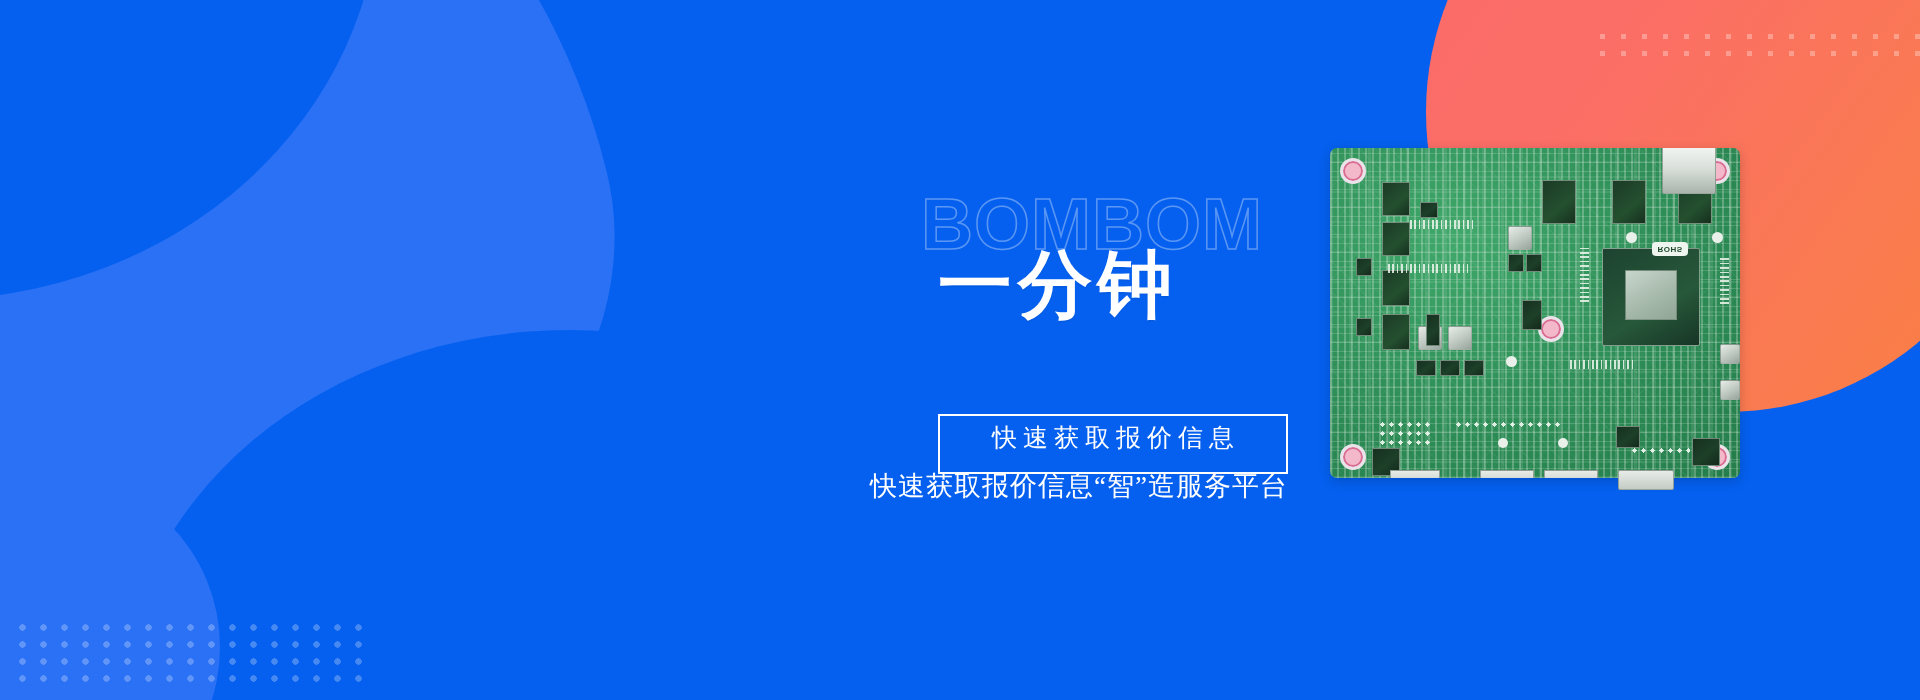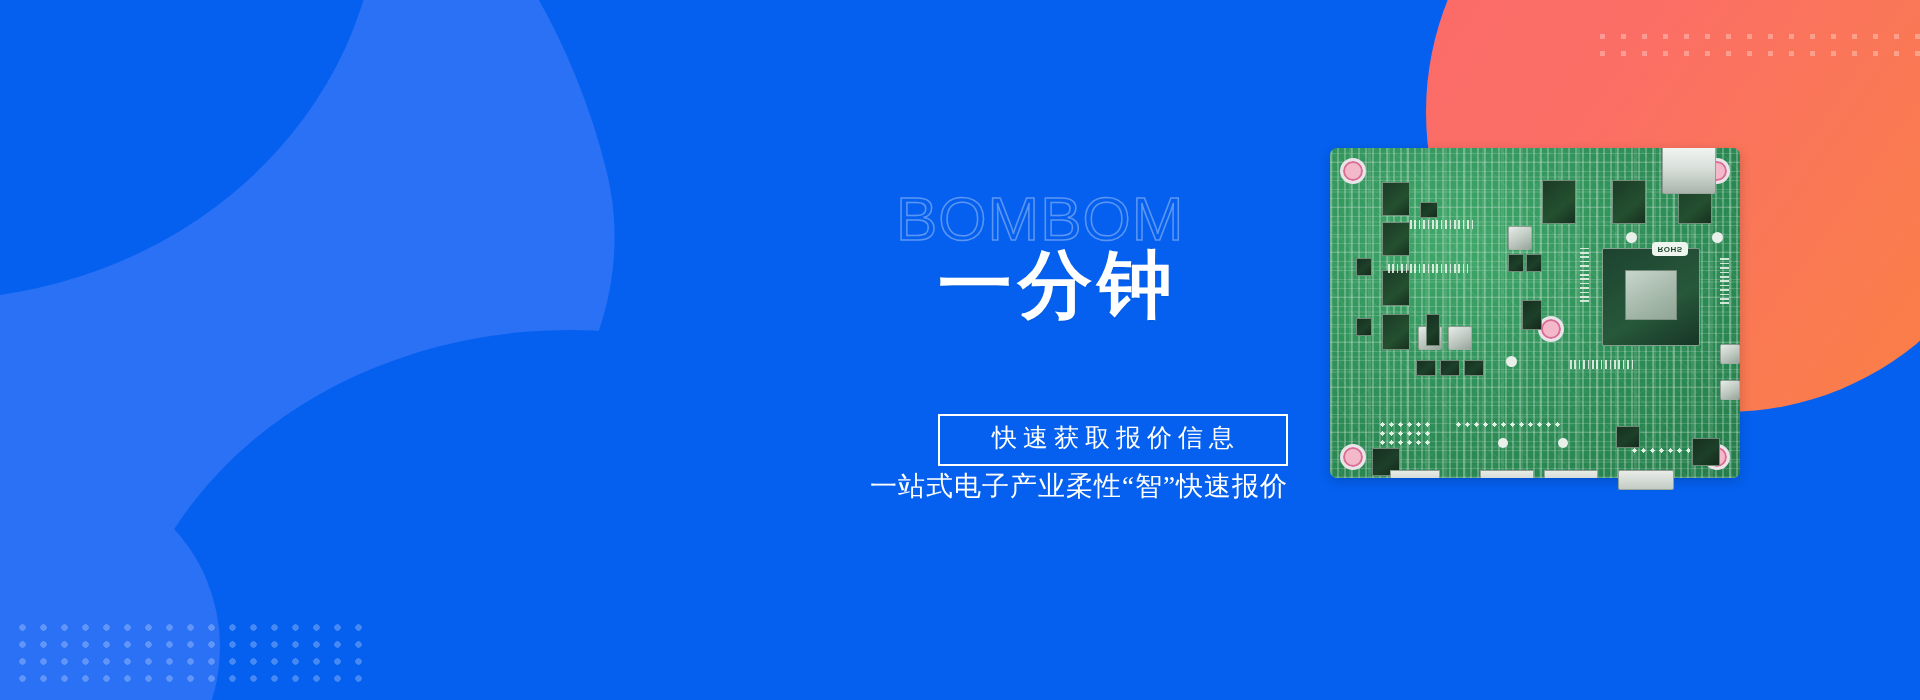--- a/index.html
+++ b/index.html
@@ -124,10 +124,10 @@
 
   .ghost-word {
     position: absolute;
-    left: 896px;
+    left: 921px;
     top: 188px;
-    font-size: 62px;
-    font-weight: normal;
+    font-size: 72px;
+    font-weight: bold;
     letter-spacing: 1px;
     line-height: 1;
     color: transparent;

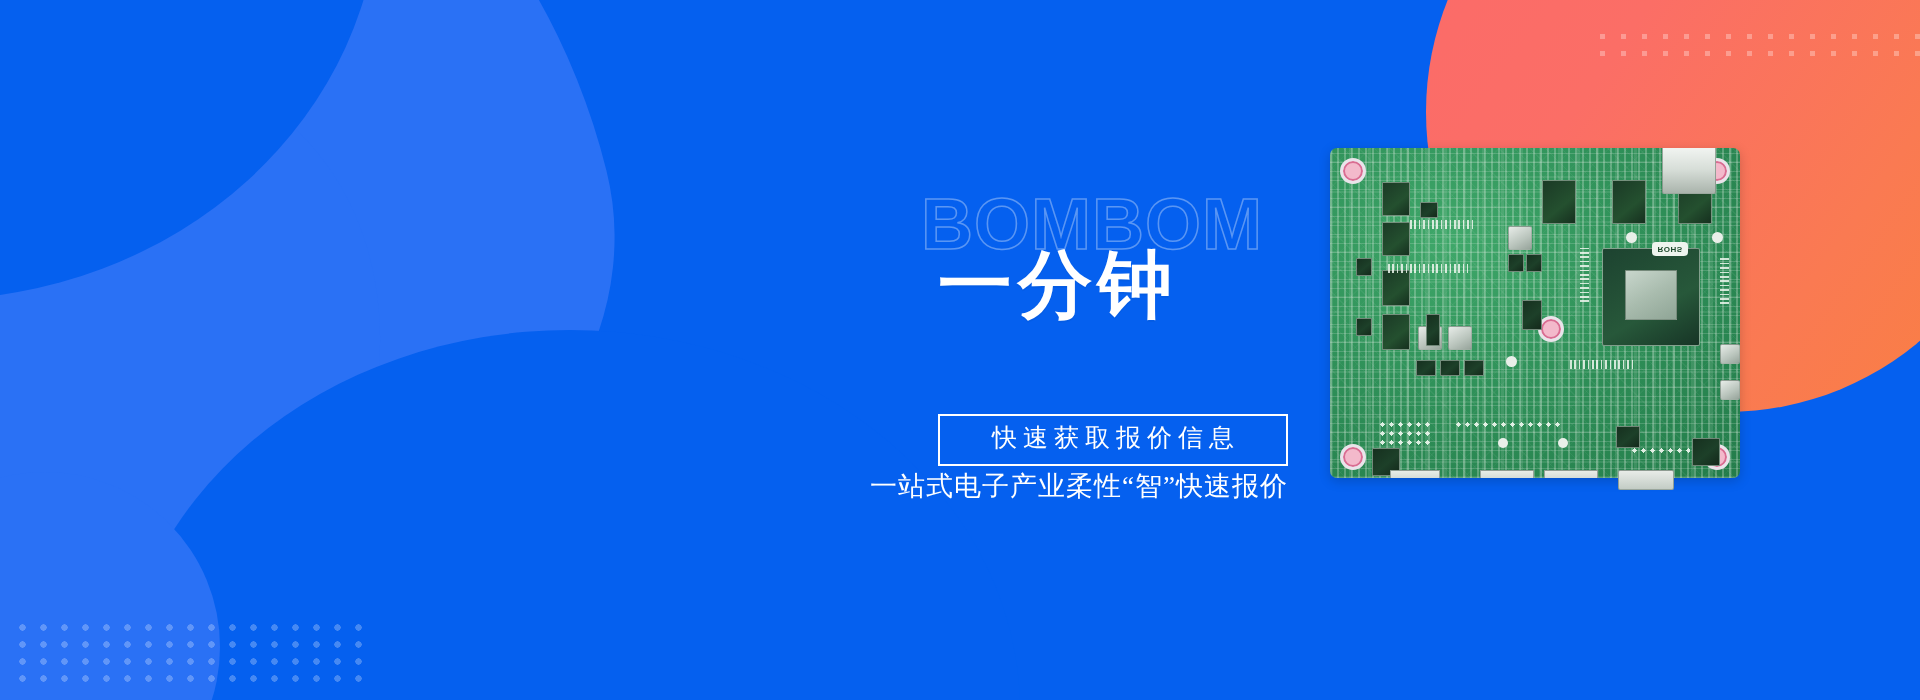--- a/index.html
+++ b/index.html
@@ -160,7 +160,7 @@
     width: 350px;
     box-sizing: border-box;
     border: 2px solid #ffffff;
-    padding: 9px 0 14px 0;
+    padding: 9px 0 22px 0;
     text-align: center;
   }
   .subtitle-box-text {

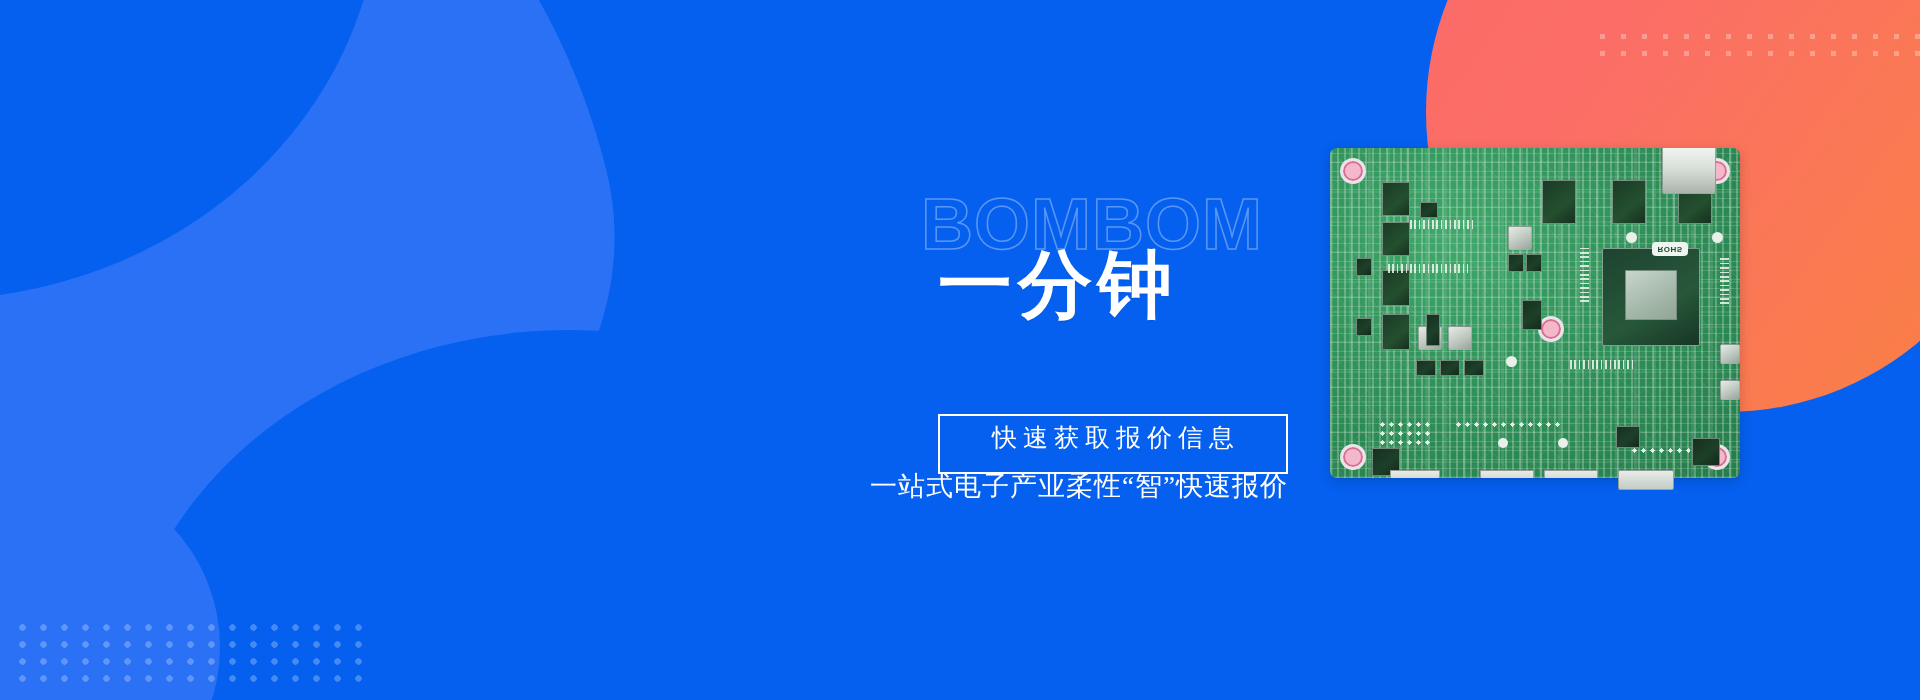--- a/index.html
+++ b/index.html
@@ -328,7 +328,7 @@
       <div class="subtitle-box-text">快速获取报价信息</div>
     </div>
 
-    <div class="tagline">一站式电子产业柔性“智”快速报价</div>
+    <div class="tagline">快速获取报价信息“智”造服务平台</div>
   </div>
 
   <div class="pcb-wrap">

